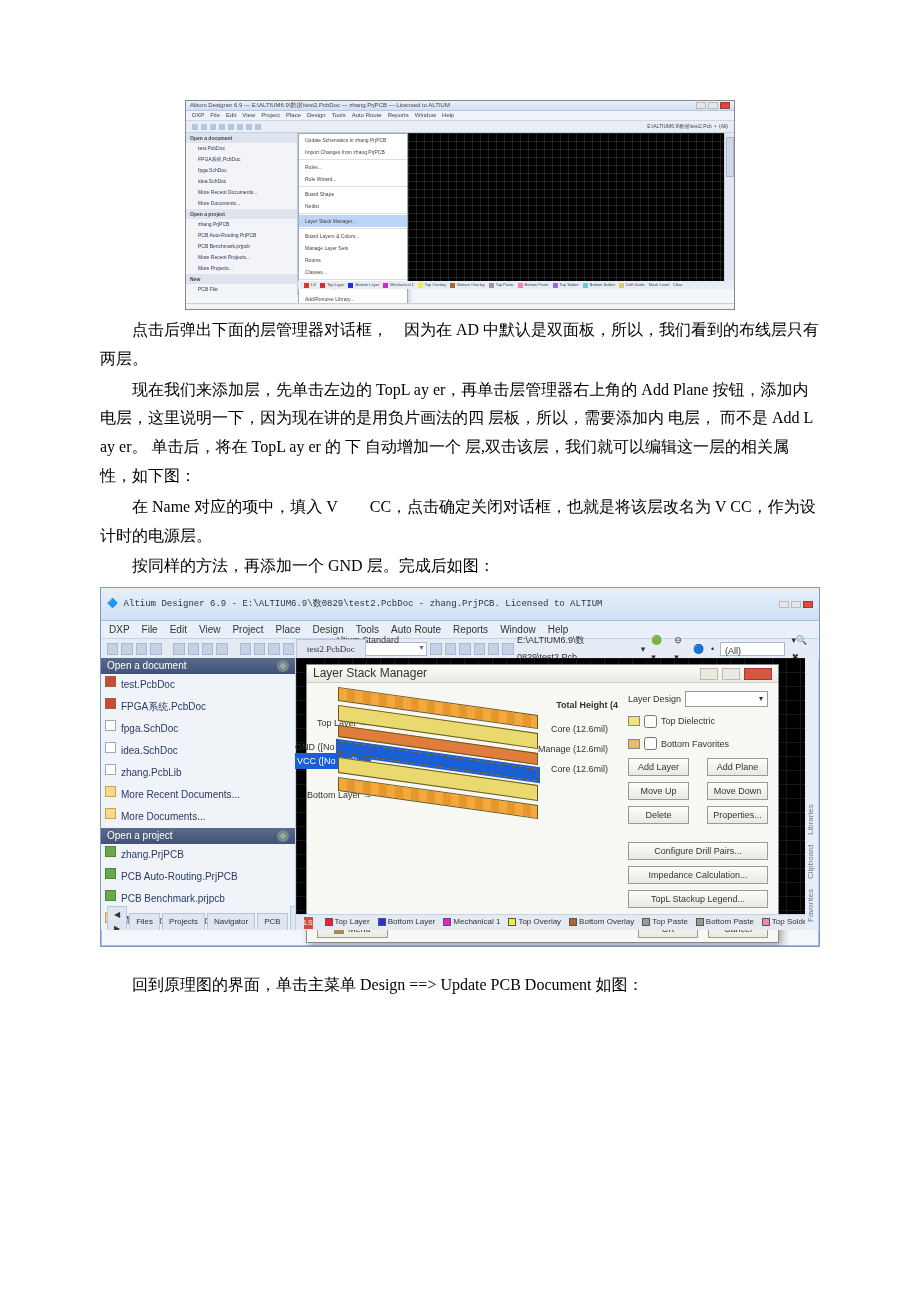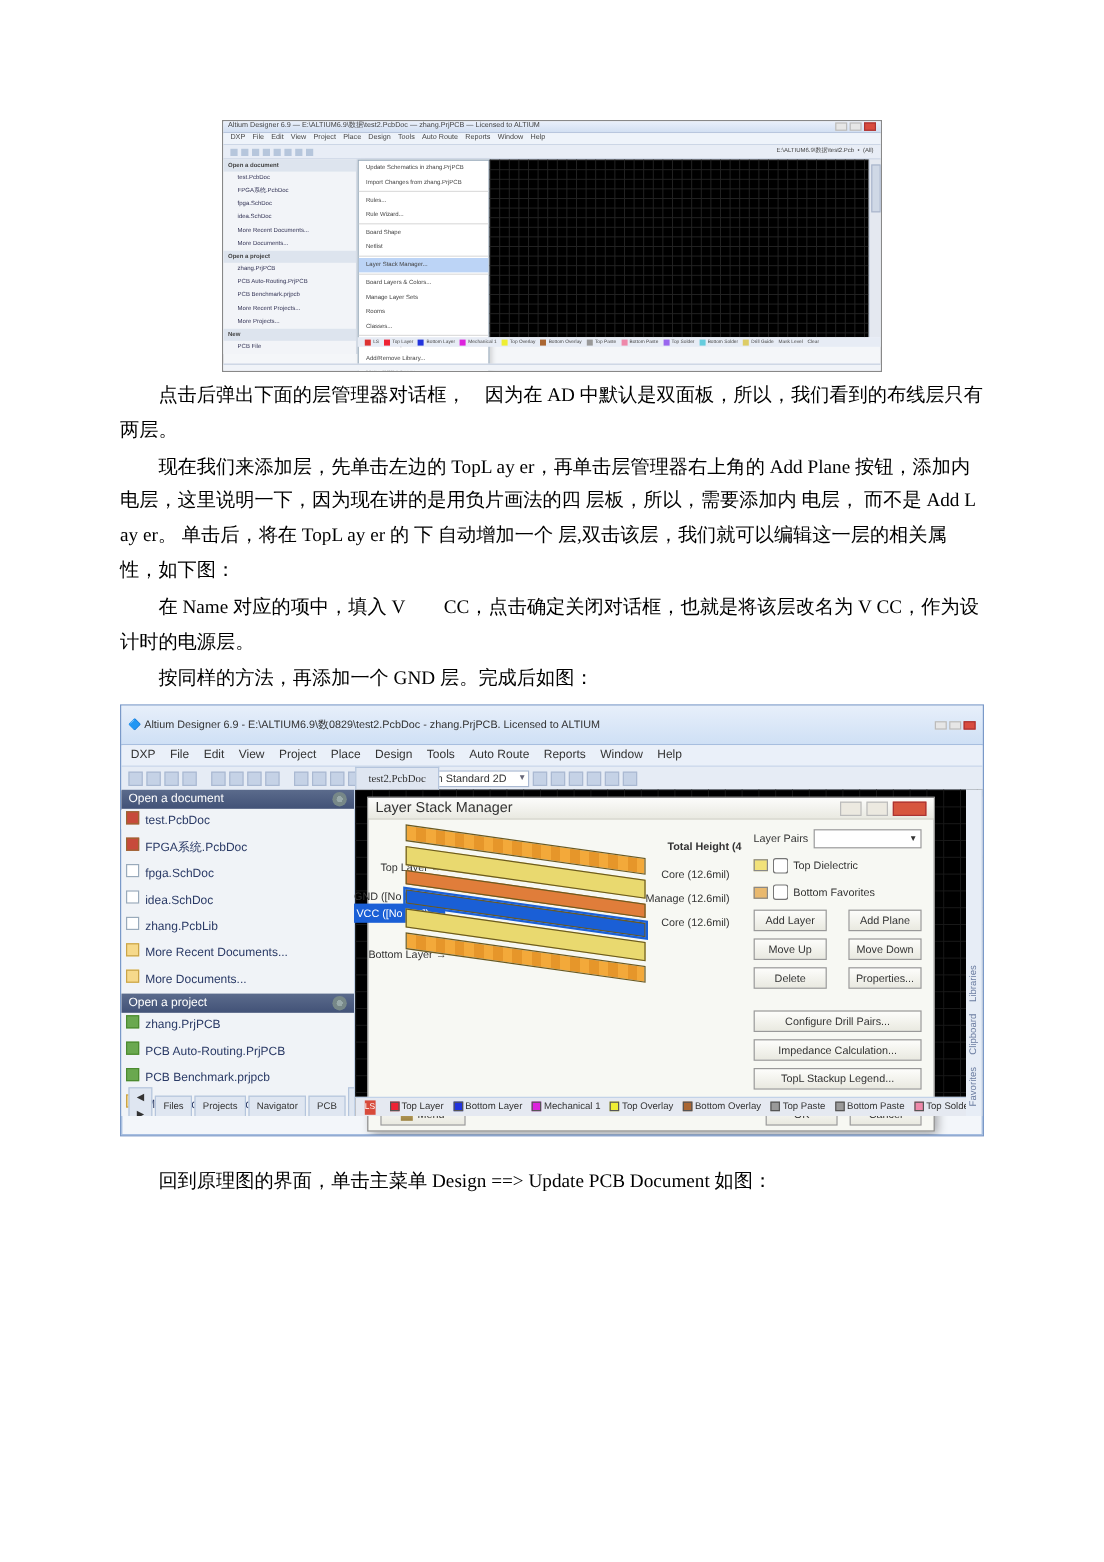--- a/index.html
+++ b/index.html
@@ -104,7 +104,7 @@
   }
   .tb2 { height:16px; background:linear-gradient(#e7effa,#cfe0f5);
     display:flex; align-items:center; padding:16px 6px; justify-content:space-between;
-    border-bottom:1px solid #a7bedf; font-size:9px; }
+    border-bottom:1px solid #a7bedf; font-size:9px;font-family:Liberation Mono, monospace; }
   .mb2 { height:18px; background:#eaf0f9; border-bottom:1px solid #c2d2e8;
     display:flex; align-items:center; gap:12px; padding:0 8px; font-size:10px; }
   .tbar2 { height:20px; background:#e6ecf5; border-bottom:1px solid #c2d2e8;

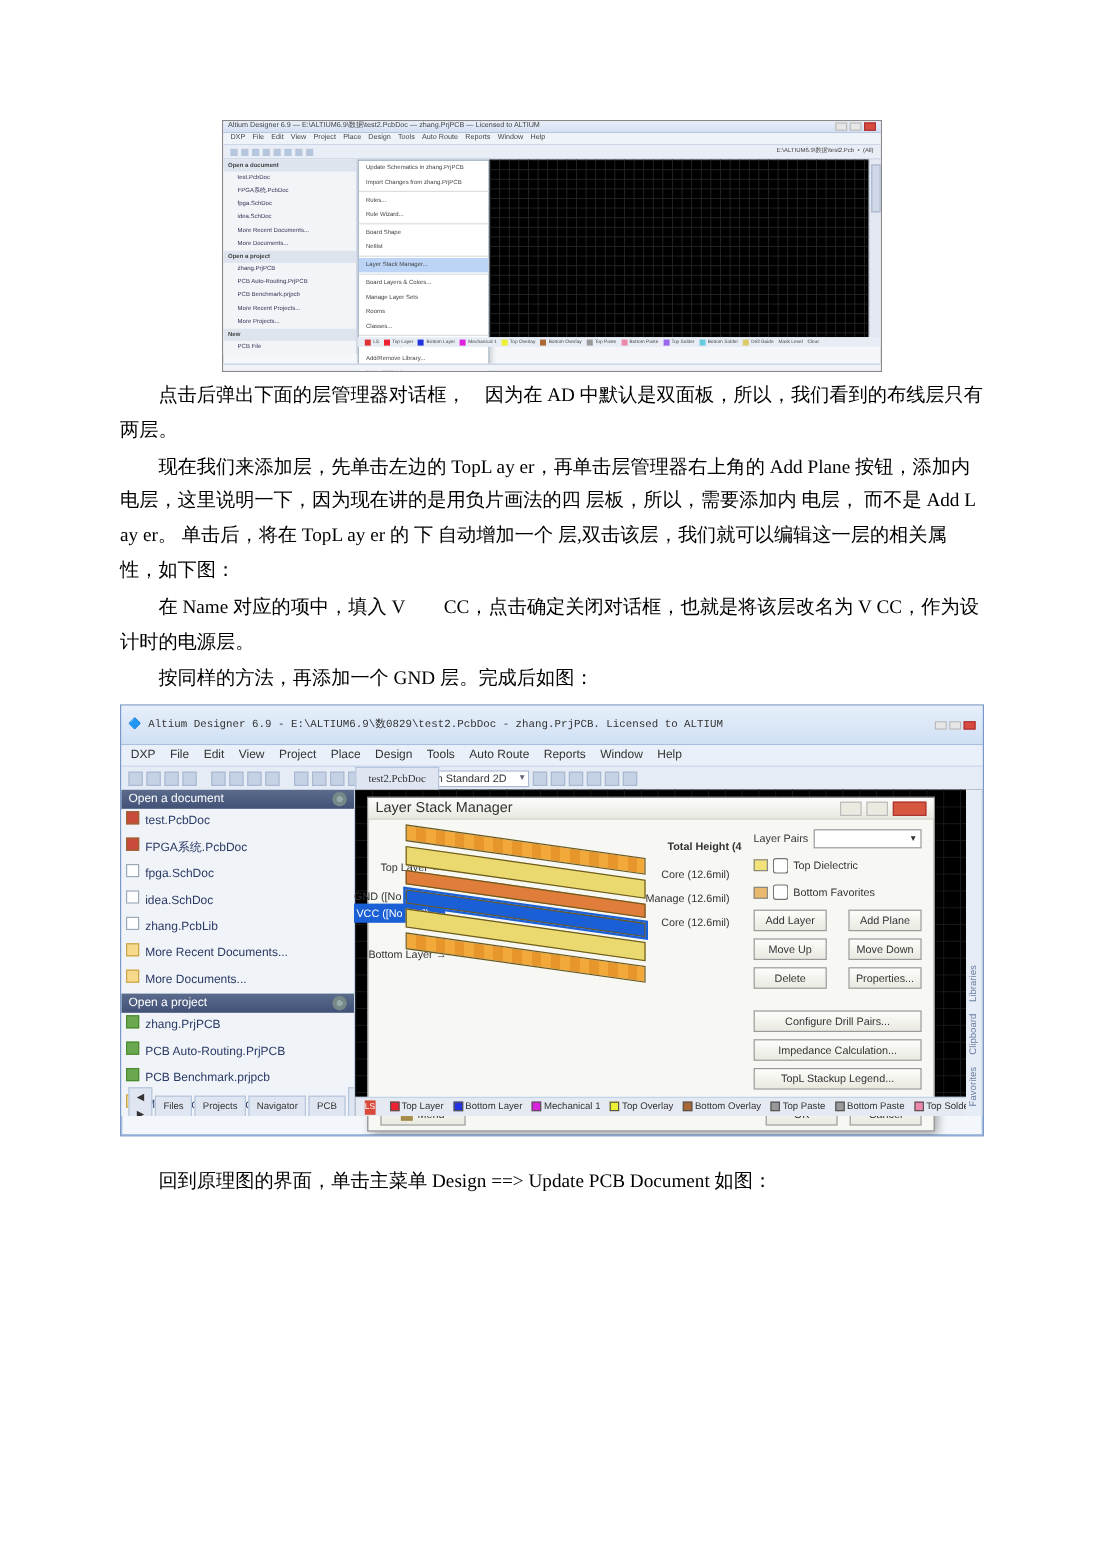--- a/index.html
+++ b/index.html
@@ -397,6 +397,16 @@
     <span class="ic"></span>
     <span class="ic"></span>
     <span class="ic"></span>
+    <span class="pathr">
+      <span>E:\ALTIUM6.9\数0829\test2.Pcb</span>
+      <span>▾</span>
+      <span>🟢 ▾</span>
+      <span>⊖ ▾</span>
+      <span>🔵</span>
+      <span>•</span>
+      <span class="srch">(All)</span>
+      <span>▾🔍✖</span>
+    </span>
   </div>
 
   <div class="filesbar">

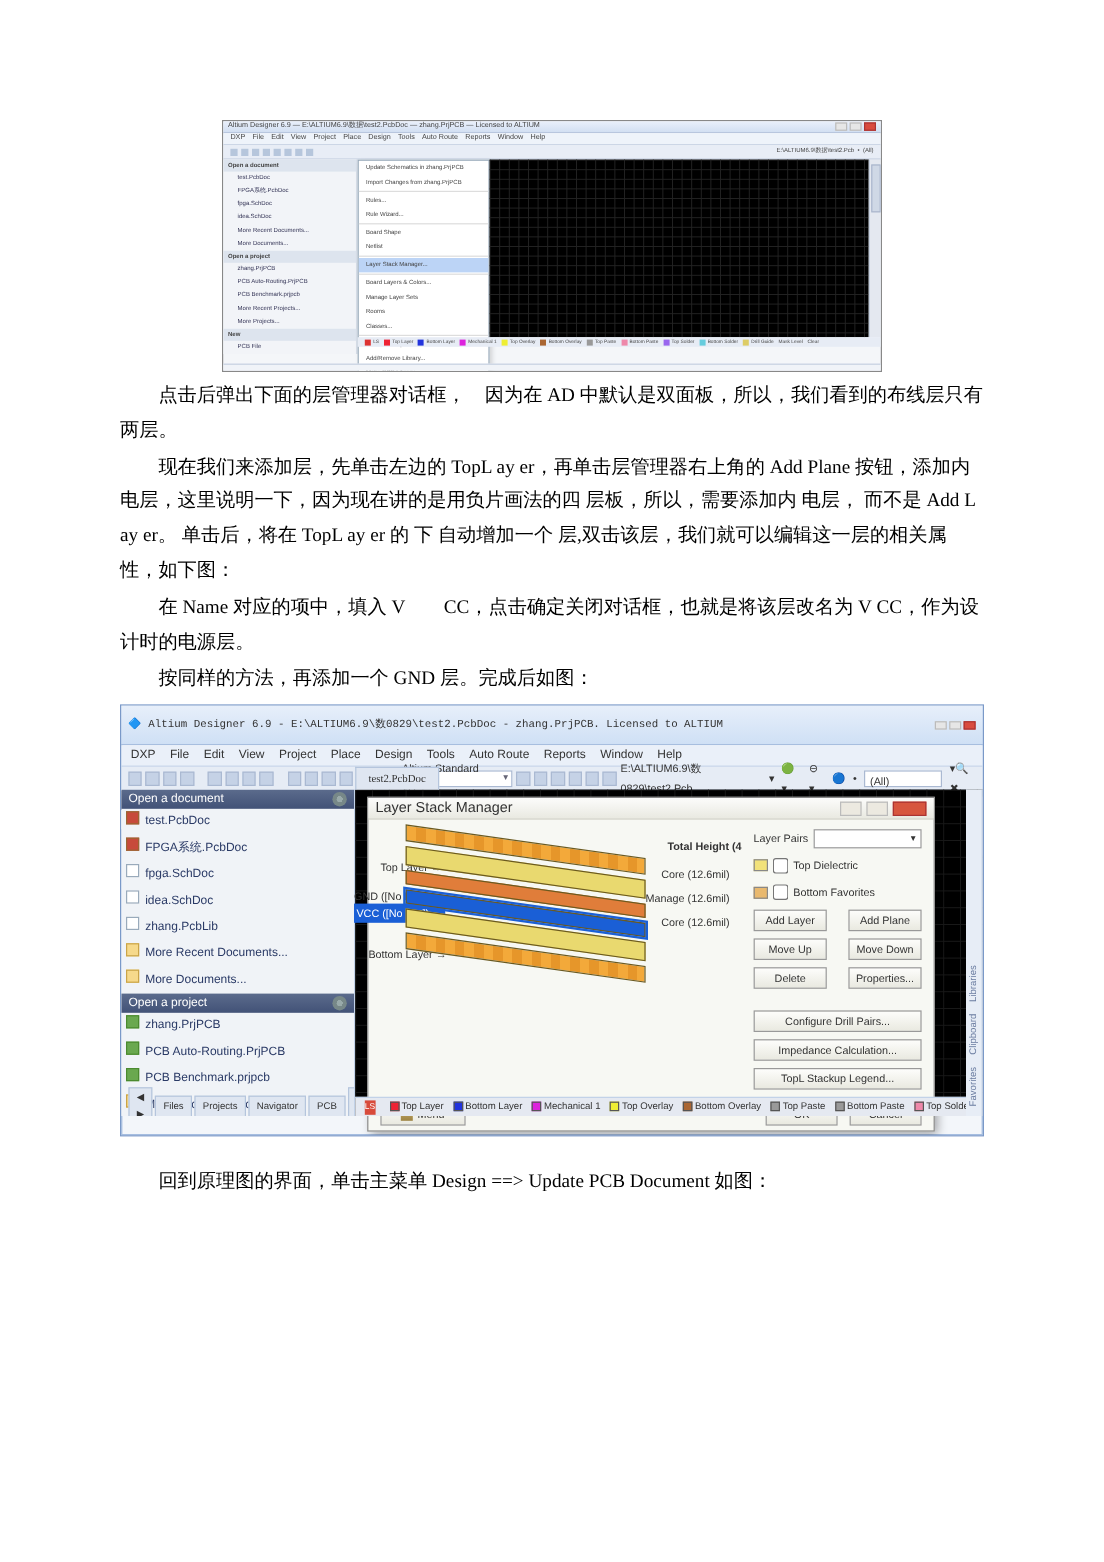--- a/index.html
+++ b/index.html
@@ -486,7 +486,7 @@
           </div>
           <div class="lsmright">
             <div class="lprow">
-              <span>Layer Pairs</span>
+              <span>Layer Design</span>
               <span class="lpsel"></span>
             </div>
             <div class="lprow">

